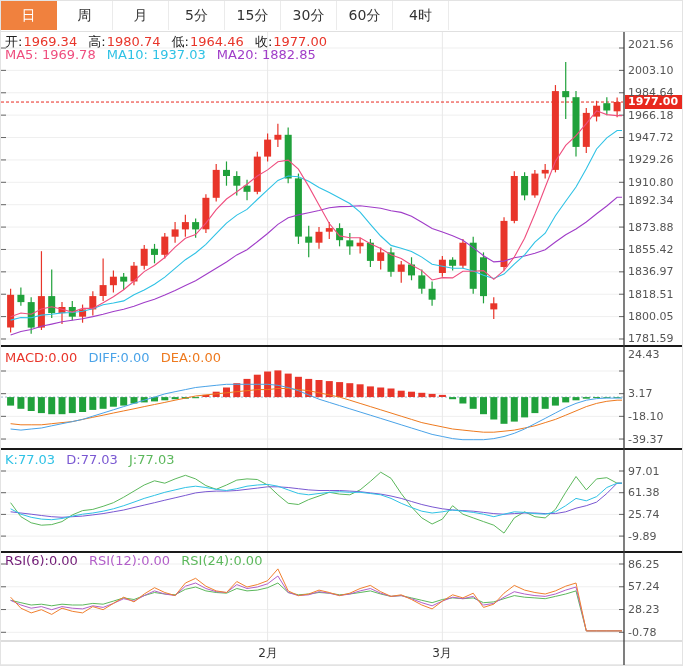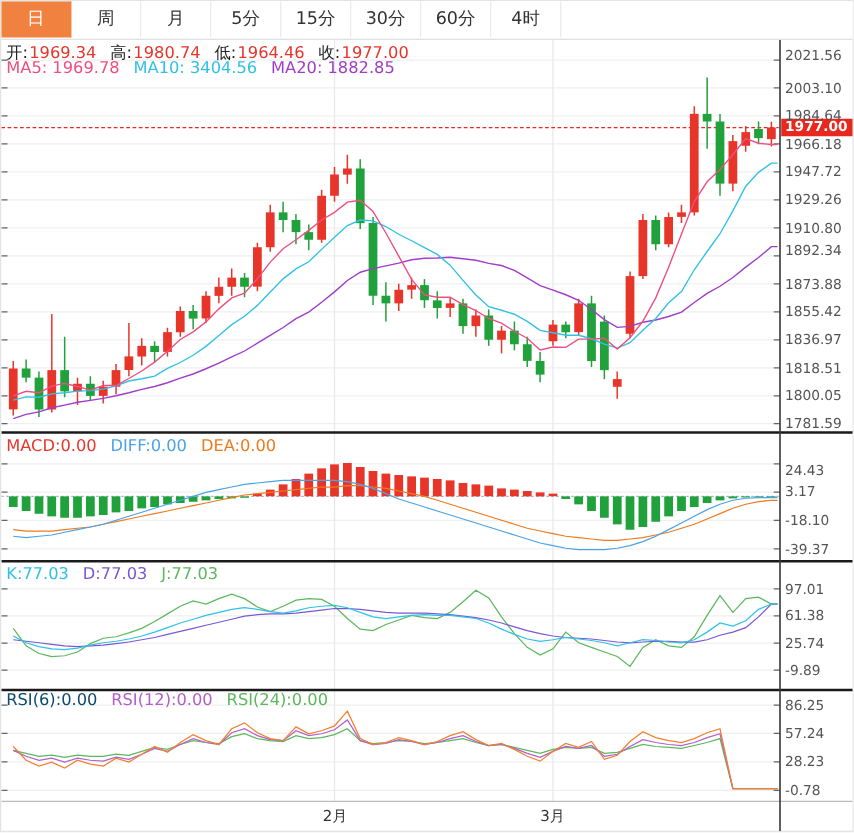--- a/index.html
+++ b/index.html
@@ -315,7 +315,7 @@
   </div>
   <div class="row" style="left:4px;top:46px;">
     <span style="color:#ef4e7f;">MA5: 1969.78</span>
-    <span style="color:#2fc2e5;">MA10: 3404.56</span>
+    <span style="color:#2fc2e5;">MA10: 1937.03</span>
     <span style="color:#a03dc8;">MA20: 1882.85</span>
   </div>
 

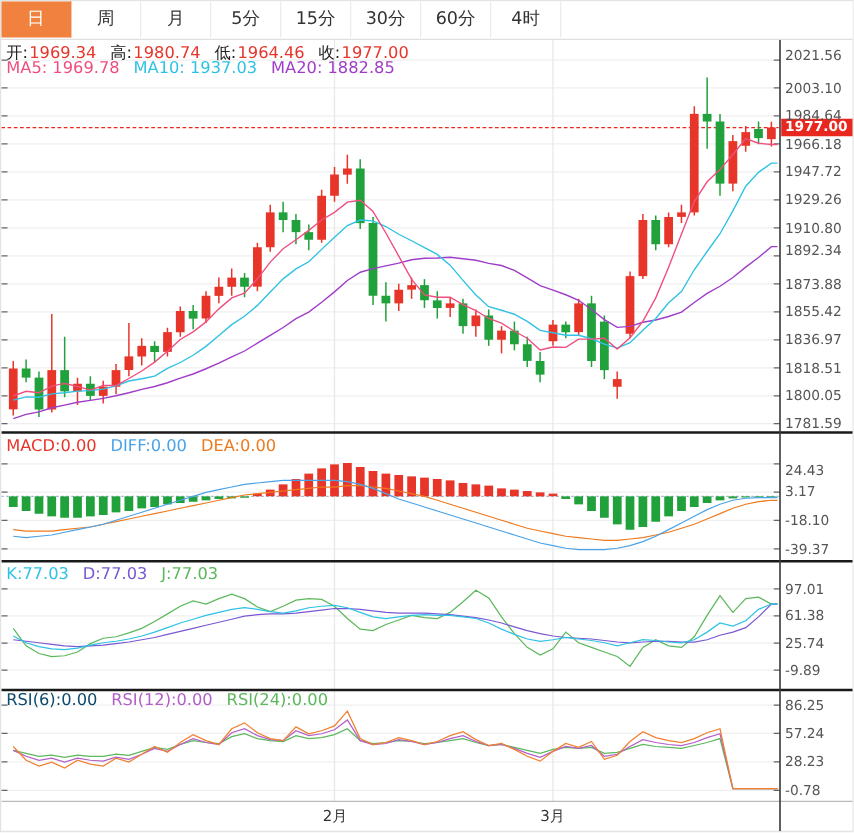--- a/index.html
+++ b/index.html
@@ -358,7 +358,7 @@
     <div class="axis-label" style="top: 286.723px;">1818.51</div>
     <div class="axis-label" style="top: 309.108px;">1800.05</div>
     <div class="axis-label" style="top: 331.493px;">1781.59</div>
-    <div class="axis-label" style="top: 369px;">24.43</div>
+    <div class="axis-label" style="top: 347px;">24.43</div>
     <div class="axis-label" style="top: 386.17px;">3.17</div>
     <div class="axis-label" style="top: 408.851px;">-18.10</div>
     <div class="axis-label" style="top: 431.531px;">-39.37</div>

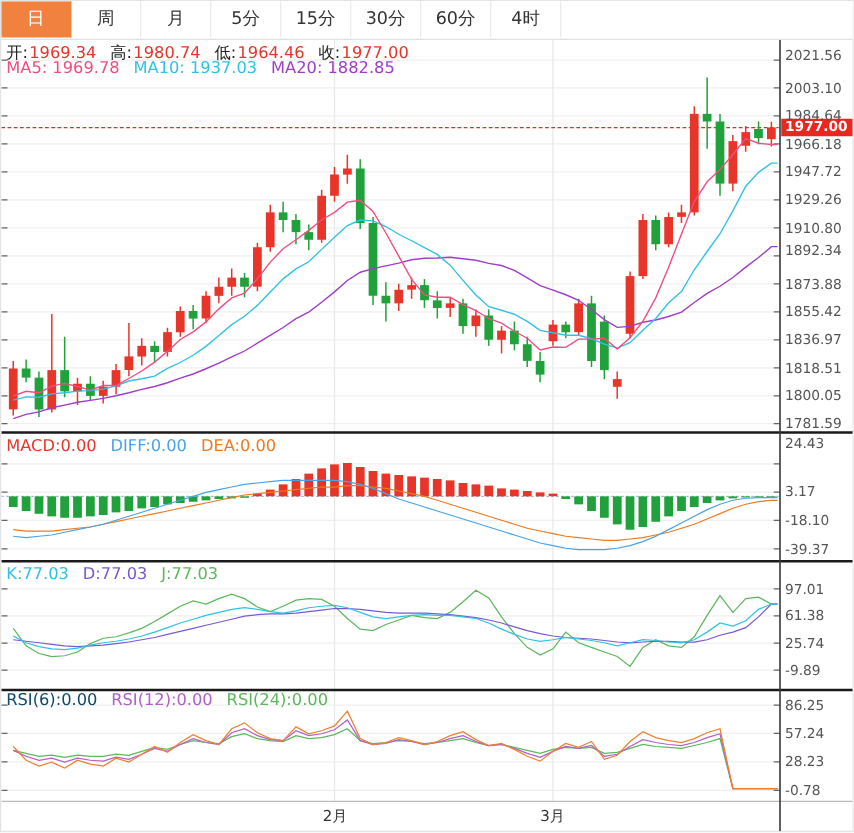--- a/index.html
+++ b/index.html
@@ -330,7 +330,7 @@
     <span style="color:#5cb85c;">J:77.03</span>
   </div>
   <div class="row" style="left:4px;top:552px;">
-    <span style="color:#0c4a6e;">RSI(6):0.00</span>
+    <span style="color:#701a75;">RSI(6):0.00</span>
     <span style="color:#b25fc9;">RSI(12):0.00</span>
     <span style="color:#5cb85c;">RSI(24):0.00</span>
   </div>

